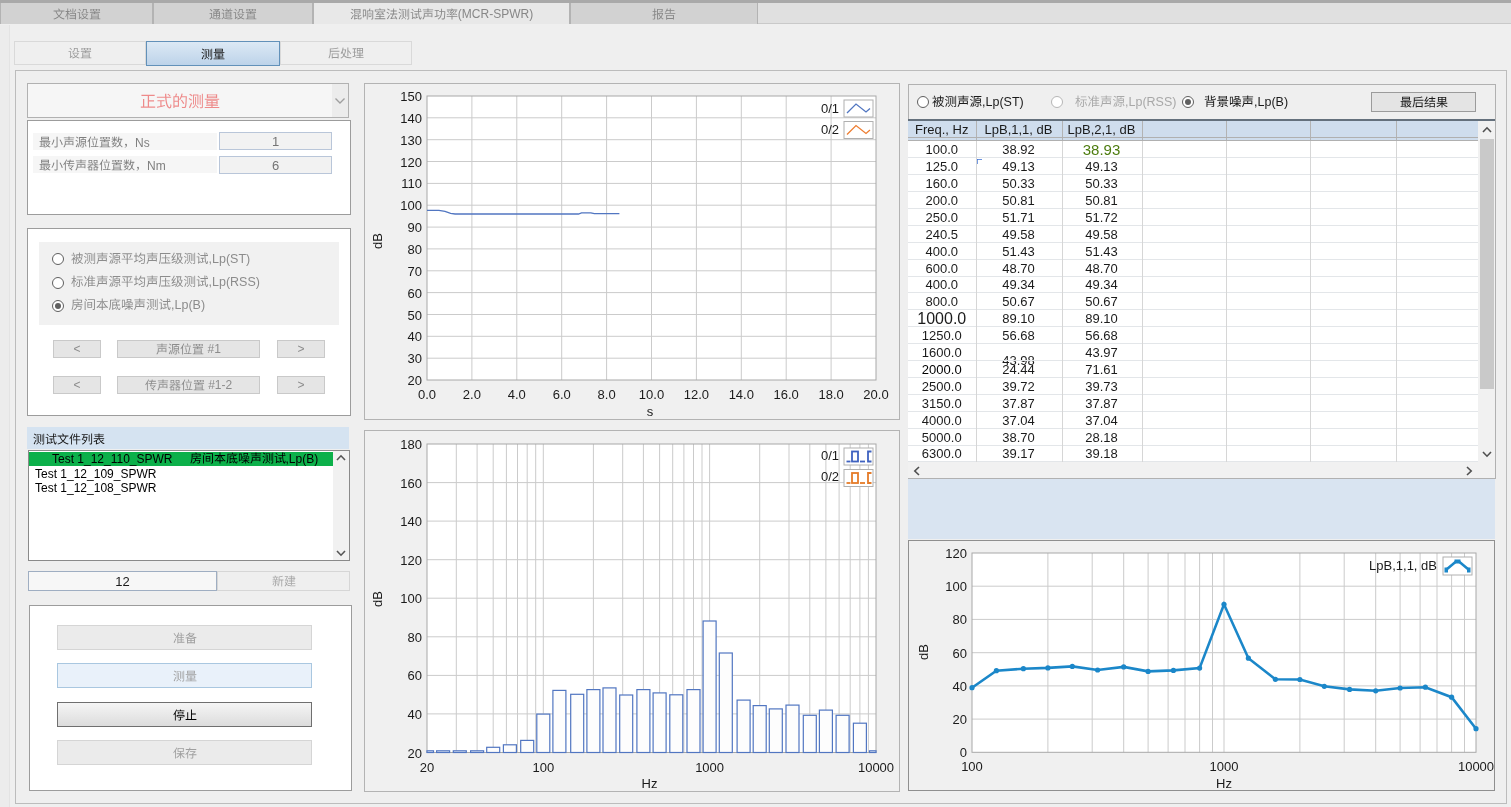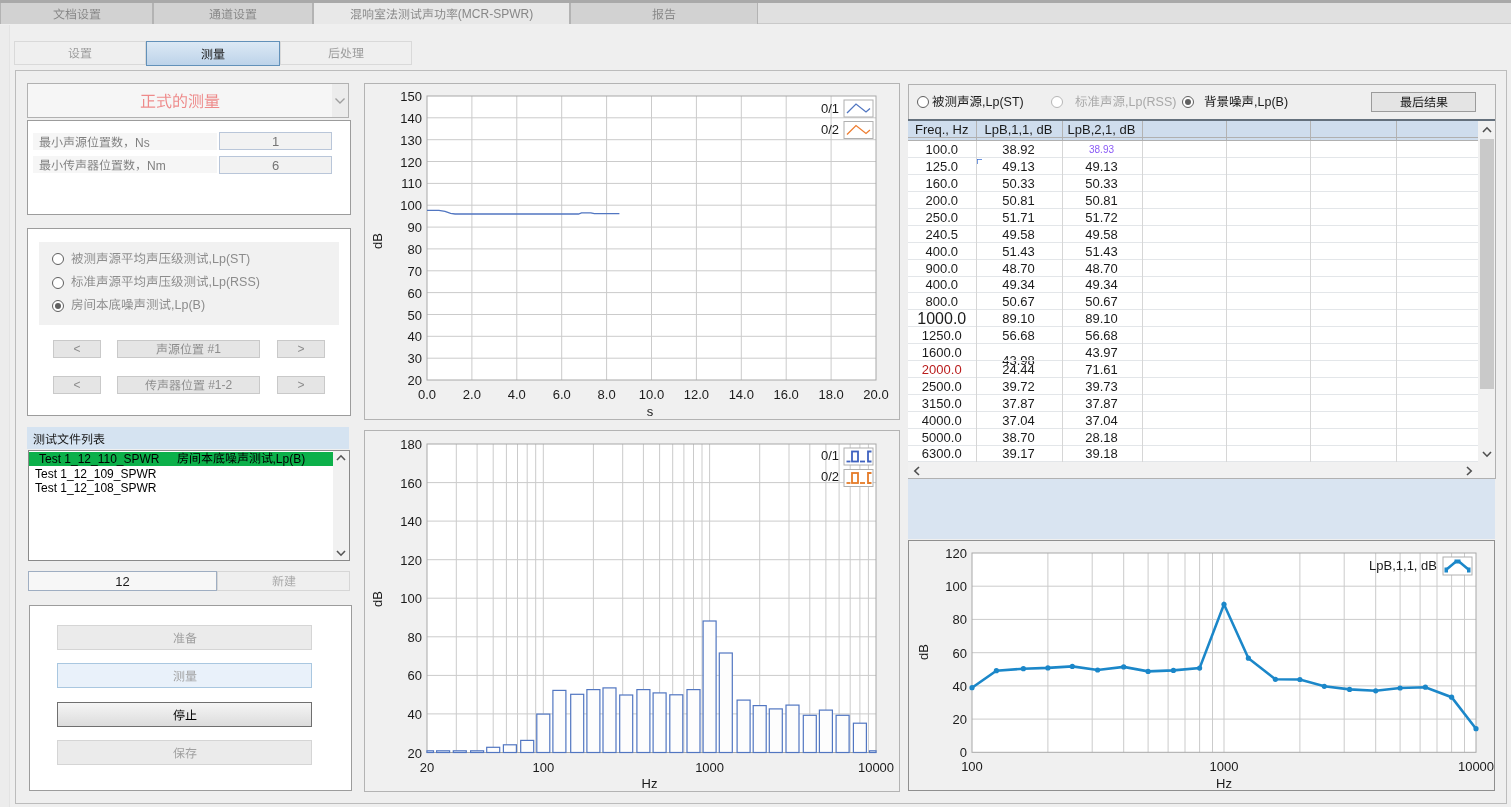--- a/index.html
+++ b/index.html
@@ -570,7 +570,7 @@
 <div style="left:908px;top:141.2px;width:570px;height:320.8px;background:#ffffff;"></div>
 <div style="left:908px;top:141.3px;width:67.5px;height:16.9px;display:flex;align-items:center;justify-content:center;font-size:13px;color:#1b1b1b;">100.0</div>
 <div style="left:975.5px;top:141.3px;width:86px;height:16.9px;display:flex;align-items:center;justify-content:center;font-size:13px;color:#1b1b1b;">38.92</div>
-<div style="left:1061.5px;top:141.3px;width:80px;height:16.9px;display:flex;align-items:center;justify-content:center;font-size:10px;color:#8b5cf6;">38.93</div>
+<div style="left:1061.5px;top:141.3px;width:80px;height:16.9px;display:flex;align-items:center;justify-content:center;font-size:15px;color:#4d7c0f;">38.93</div>
 <div style="left:908px;top:157.2px;width:570px;height:1px;background:#e3e6e9;"></div>
 <div style="left:908px;top:158.2px;width:67.5px;height:16.9px;display:flex;align-items:center;justify-content:center;font-size:13px;color:#1b1b1b;">125.0</div>
 <div style="left:975.5px;top:158.2px;width:86px;height:16.9px;display:flex;align-items:center;justify-content:center;font-size:13px;color:#1b1b1b;">49.13</div>

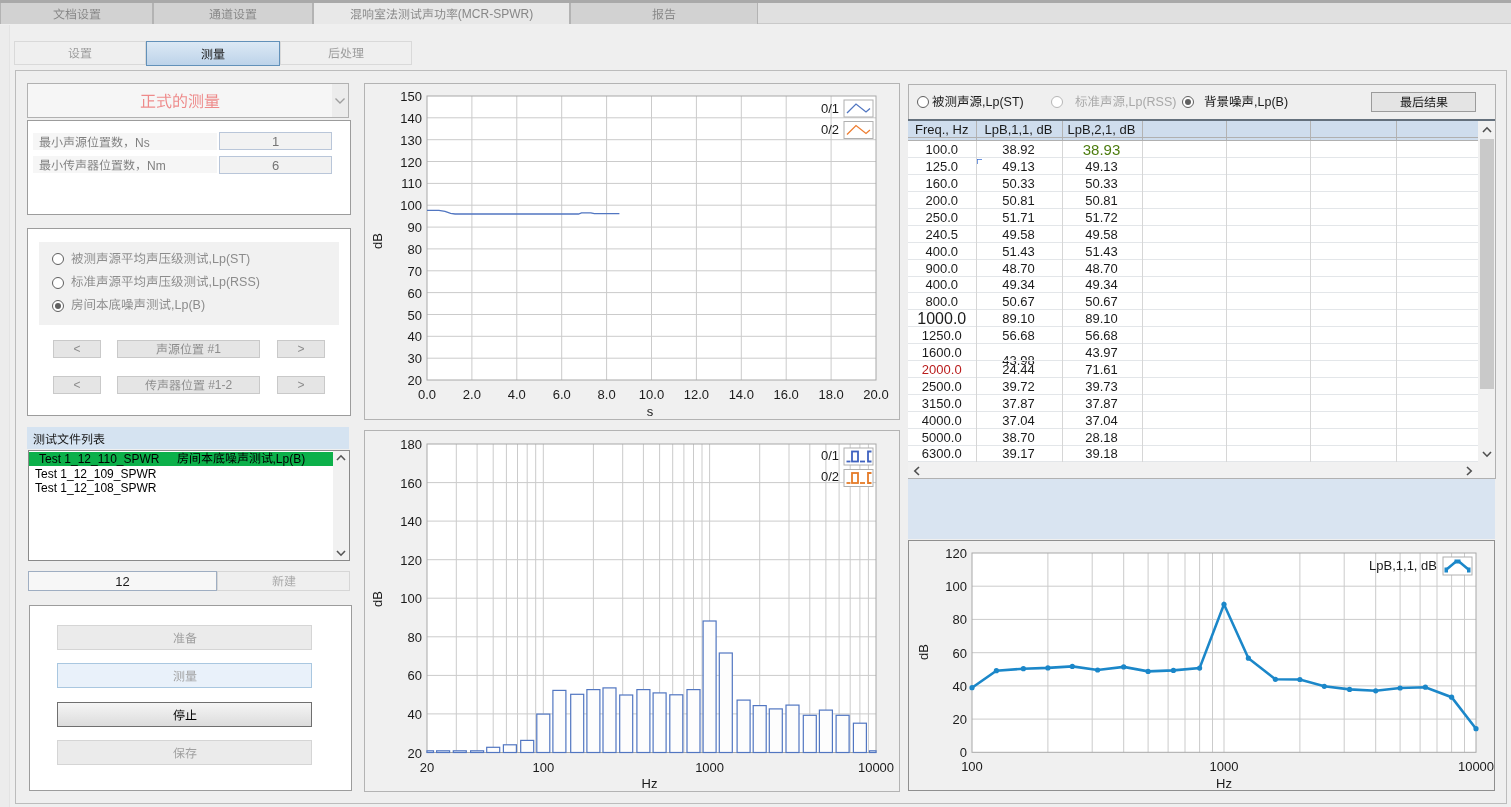--- a/index.html
+++ b/index.html
@@ -596,7 +596,7 @@
 <div style="left:975.5px;top:242.7px;width:86px;height:16.9px;display:flex;align-items:center;justify-content:center;font-size:13px;color:#1b1b1b;">51.43</div>
 <div style="left:1061.5px;top:242.7px;width:80px;height:16.9px;display:flex;align-items:center;justify-content:center;font-size:13px;color:#1b1b1b;">51.43</div>
 <div style="left:908px;top:258.6px;width:570px;height:1px;background:#e3e6e9;"></div>
-<div style="left:908px;top:259.6px;width:67.5px;height:16.9px;display:flex;align-items:center;justify-content:center;font-size:13px;color:#1b1b1b;">900.0</div>
+<div style="left:908px;top:259.6px;width:67.5px;height:16.9px;display:flex;align-items:center;justify-content:center;font-size:13px;color:#1b1b1b;">600.0</div>
 <div style="left:975.5px;top:259.6px;width:86px;height:16.9px;display:flex;align-items:center;justify-content:center;font-size:13px;color:#1b1b1b;">48.70</div>
 <div style="left:1061.5px;top:259.6px;width:80px;height:16.9px;display:flex;align-items:center;justify-content:center;font-size:13px;color:#1b1b1b;">48.70</div>
 <div style="left:908px;top:275.5px;width:570px;height:1px;background:#e3e6e9;"></div>

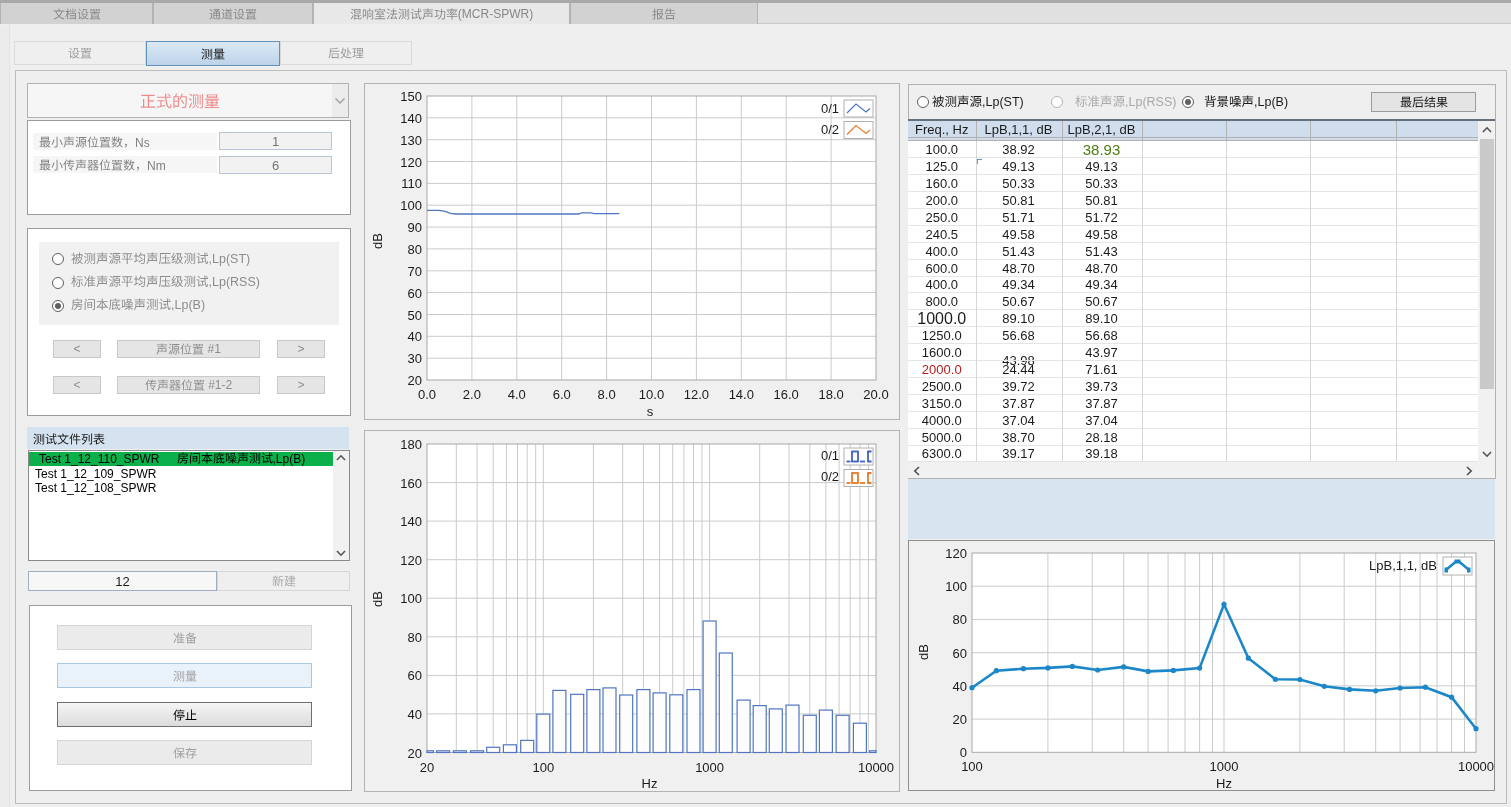--- a/index.html
+++ b/index.html
@@ -620,7 +620,7 @@
 <div style="left:975.5px;top:344.1px;width:86px;height:16.9px;display:flex;align-items:center;justify-content:center;font-size:13px;color:#1b1b1b;margin-top:8px;">43.98</div>
 <div style="left:1061.5px;top:344.1px;width:80px;height:16.9px;display:flex;align-items:center;justify-content:center;font-size:13px;color:#1b1b1b;">43.97</div>
 <div style="left:908px;top:360px;width:570px;height:1px;background:#e3e6e9;"></div>
-<div style="left:908px;top:361px;width:67.5px;height:16.9px;display:flex;align-items:center;justify-content:center;font-size:13px;color:#b91c1c;">2000.0</div>
+<div style="left:908px;top:361px;width:67.5px;height:16.9px;display:flex;align-items:center;justify-content:center;font-size:13px;color:#000000;">2000.0</div>
 <div style="left:975.5px;top:361px;width:86px;height:16.9px;display:flex;align-items:center;justify-content:center;font-size:13px;color:#1b1b1b;">24.44</div>
 <div style="left:1061.5px;top:361px;width:80px;height:16.9px;display:flex;align-items:center;justify-content:center;font-size:13px;color:#1b1b1b;">71.61</div>
 <div style="left:908px;top:376.9px;width:570px;height:1px;background:#e3e6e9;"></div>

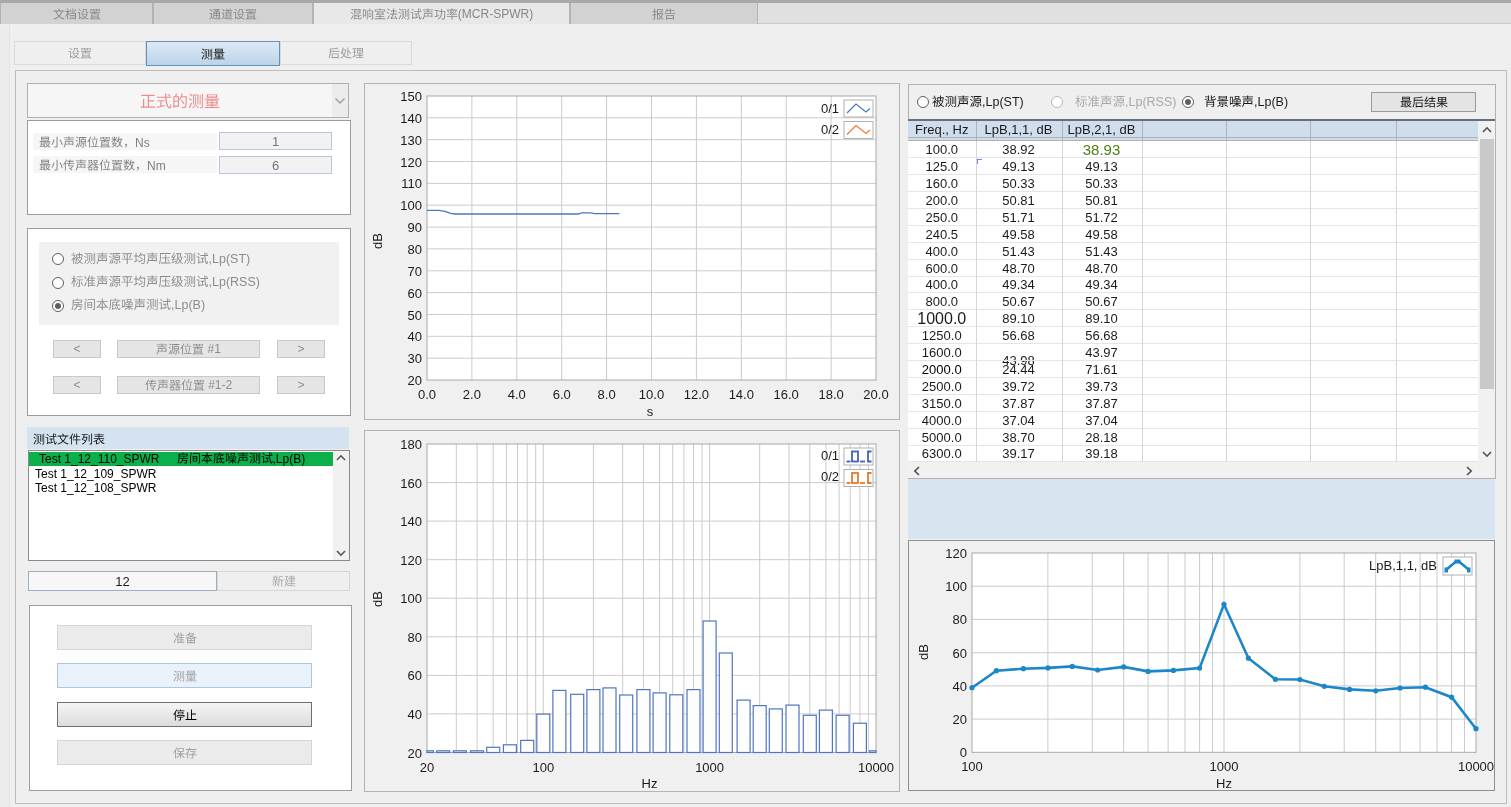--- a/index.html
+++ b/index.html
@@ -287,7 +287,7 @@
   </div>
 <div style="left:28px;top:450px;width:322px;height:111px;background:#ffffff;border:1px solid #8a8a8a;box-sizing:border-box;"></div>
 <div style="left:29px;top:451.5px;width:305px;height:14px;background:#0cb04a;display:flex;align-items:center;font-size:12px;color:#000;">
-    <span style="margin-left:10px;white-space:pre">Test 1_12_110_SPWR</span>
+    <span style="margin-left:23px;white-space:pre">Test 1_12_110_SPWR</span>
     <span style="margin-left:17px"><svg class="cj" style="width:96.0px;height:12.00px;vertical-align:-0.118em" viewBox="0 -880 8000 1000" fill="#000000">
         <g transform="scale(1,-1)">
           <use href="#g39" x="0"></use>

